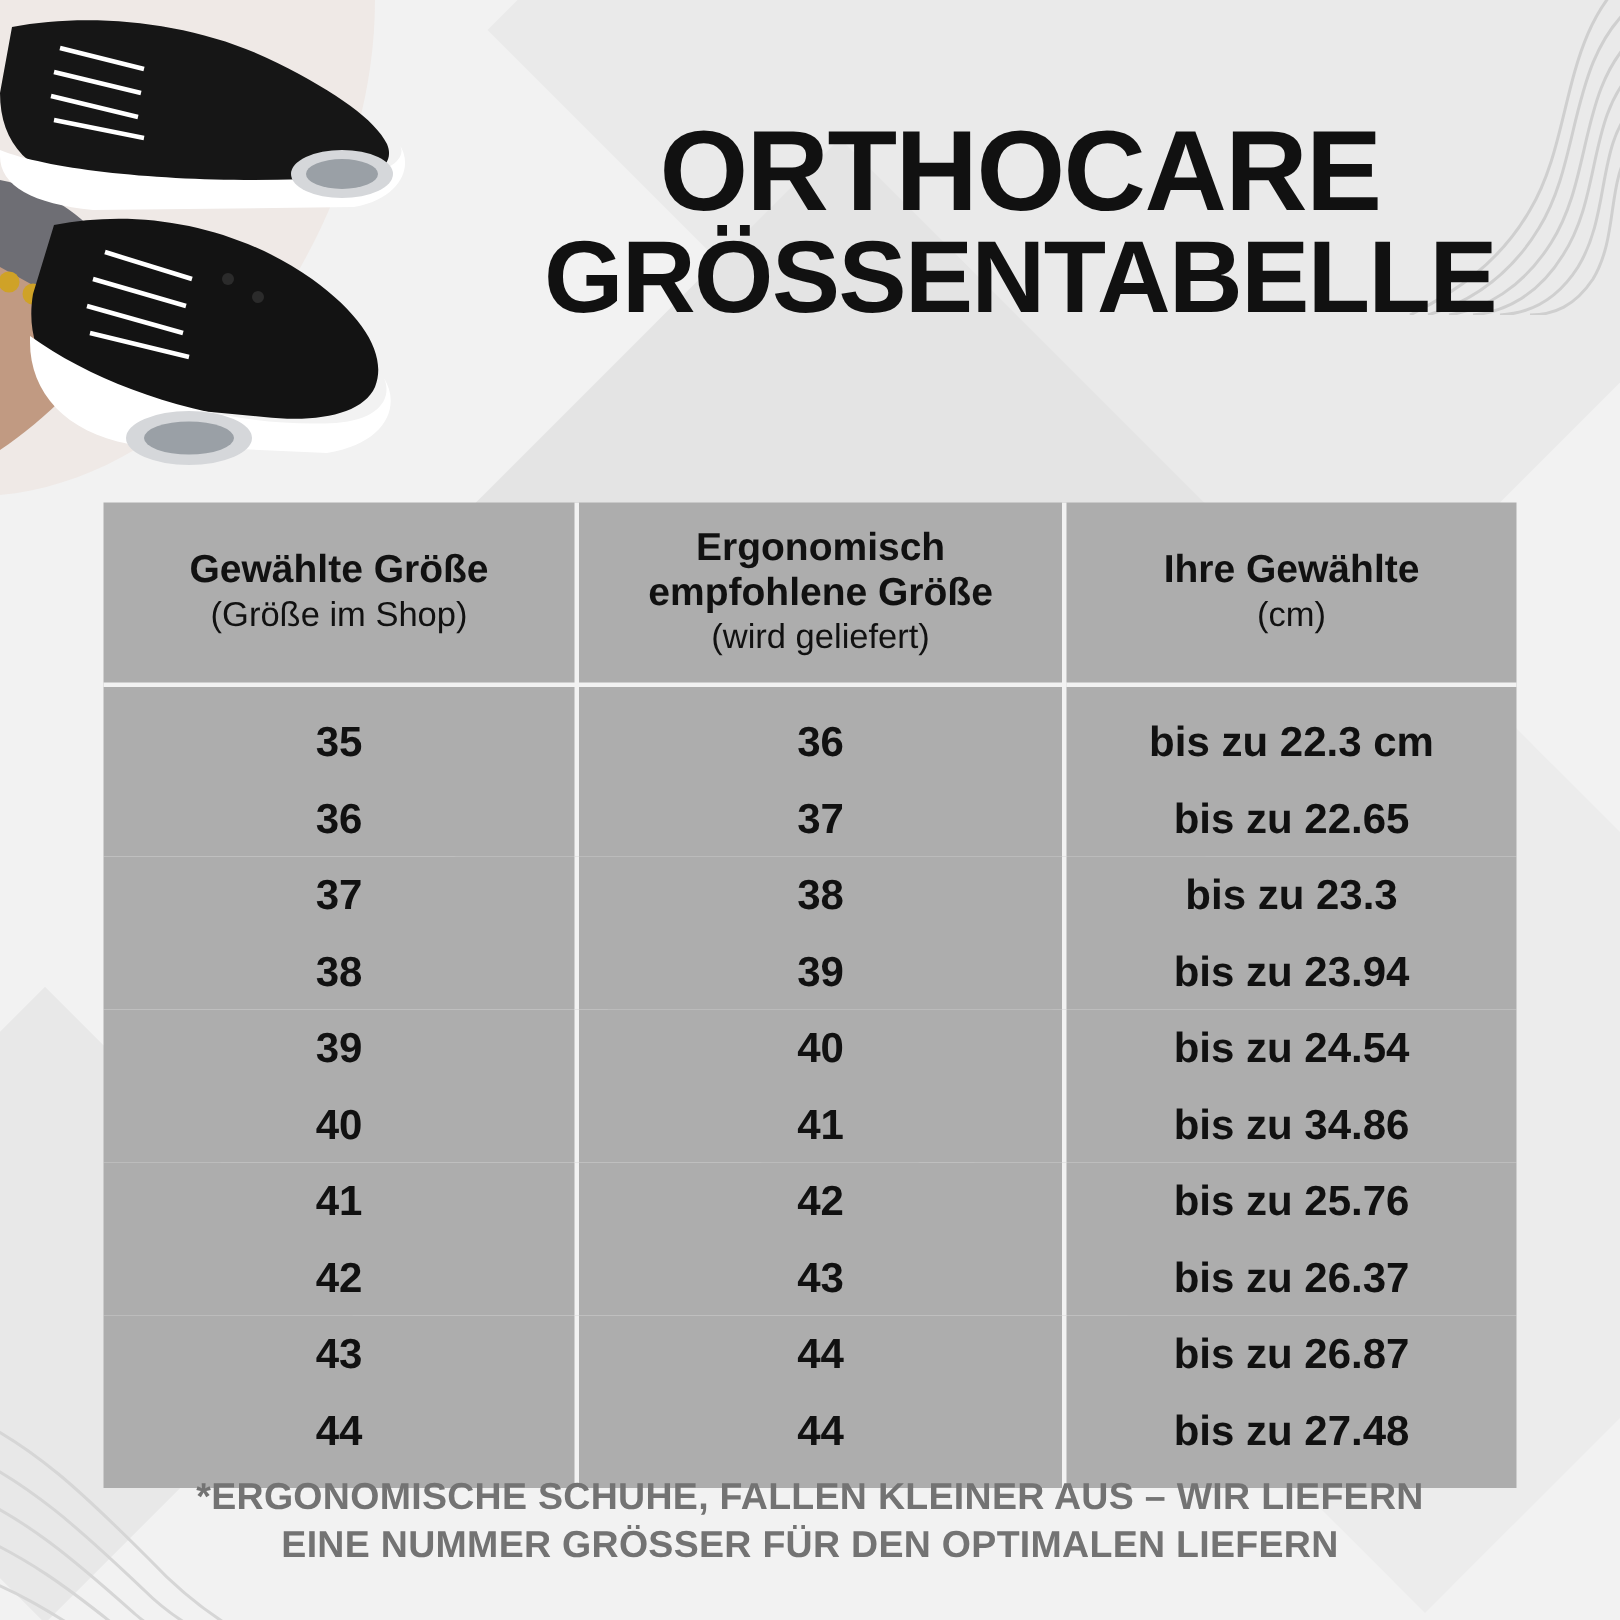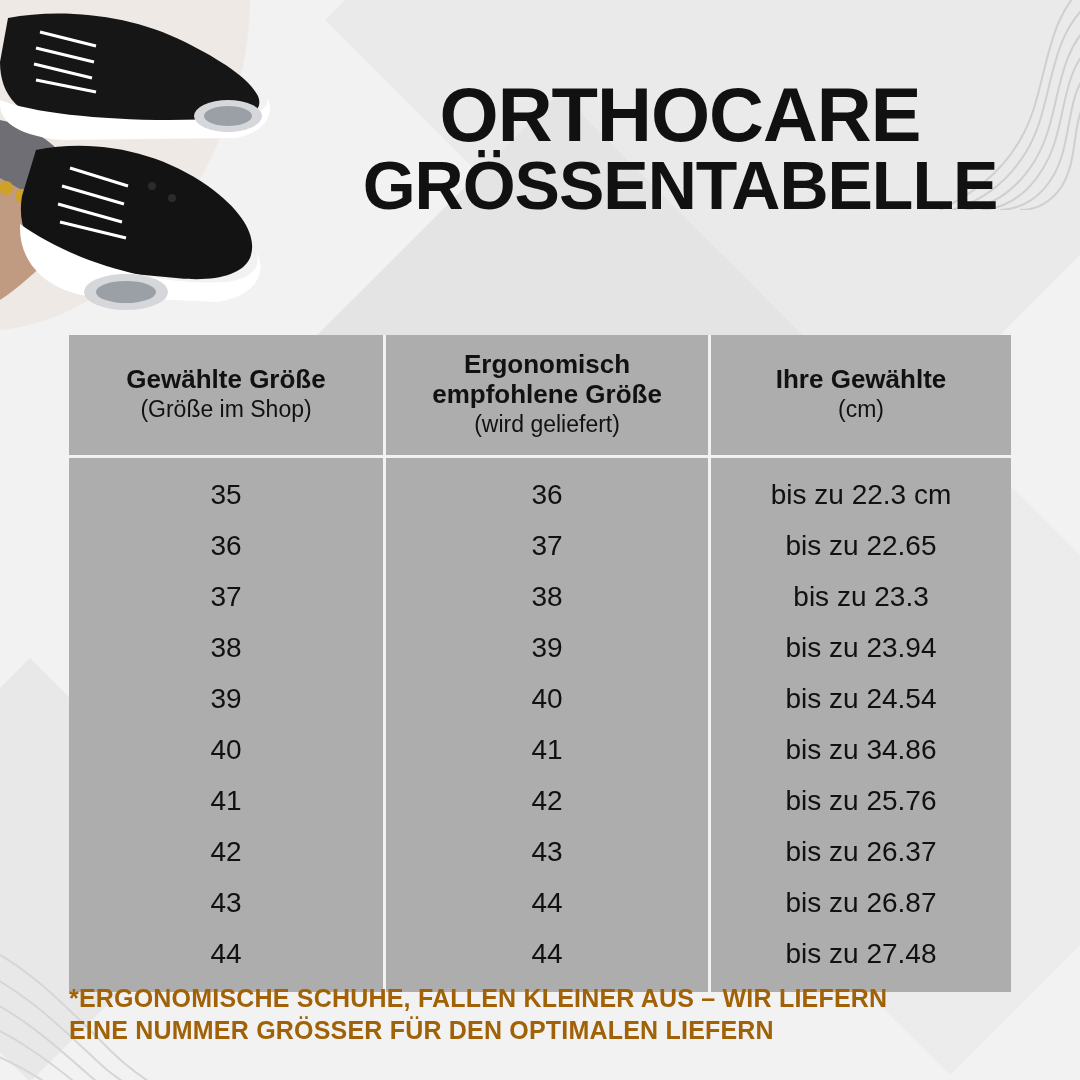--- a/index.html
+++ b/index.html
@@ -109,7 +109,7 @@
   }
   .table tbody td {
     font-size: 28px;
-    font-weight: normal;
+    font-weight: bold;
     padding: 9px 6px;
     line-height: 1.18;
   }

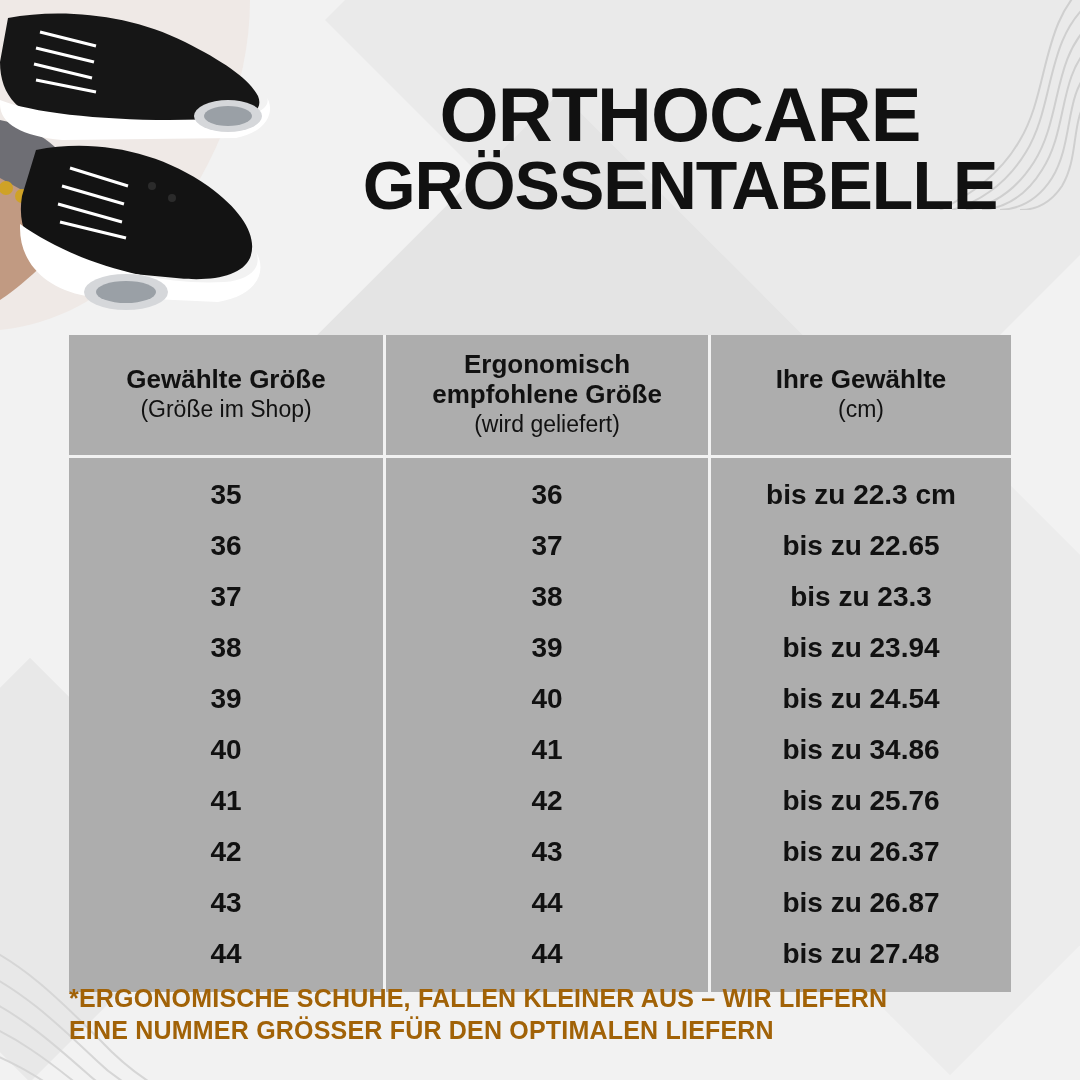--- a/index.html
+++ b/index.html
@@ -121,9 +121,10 @@
     position: absolute;
     left: 69px; top: 982px;
     width: 942px;
+    text-align: center;
     font-size: 25px;
     font-weight: bold;
-    color: #a16207;
+    color: #737373;
     line-height: 1.28;
     letter-spacing: 0.2px;
   }

